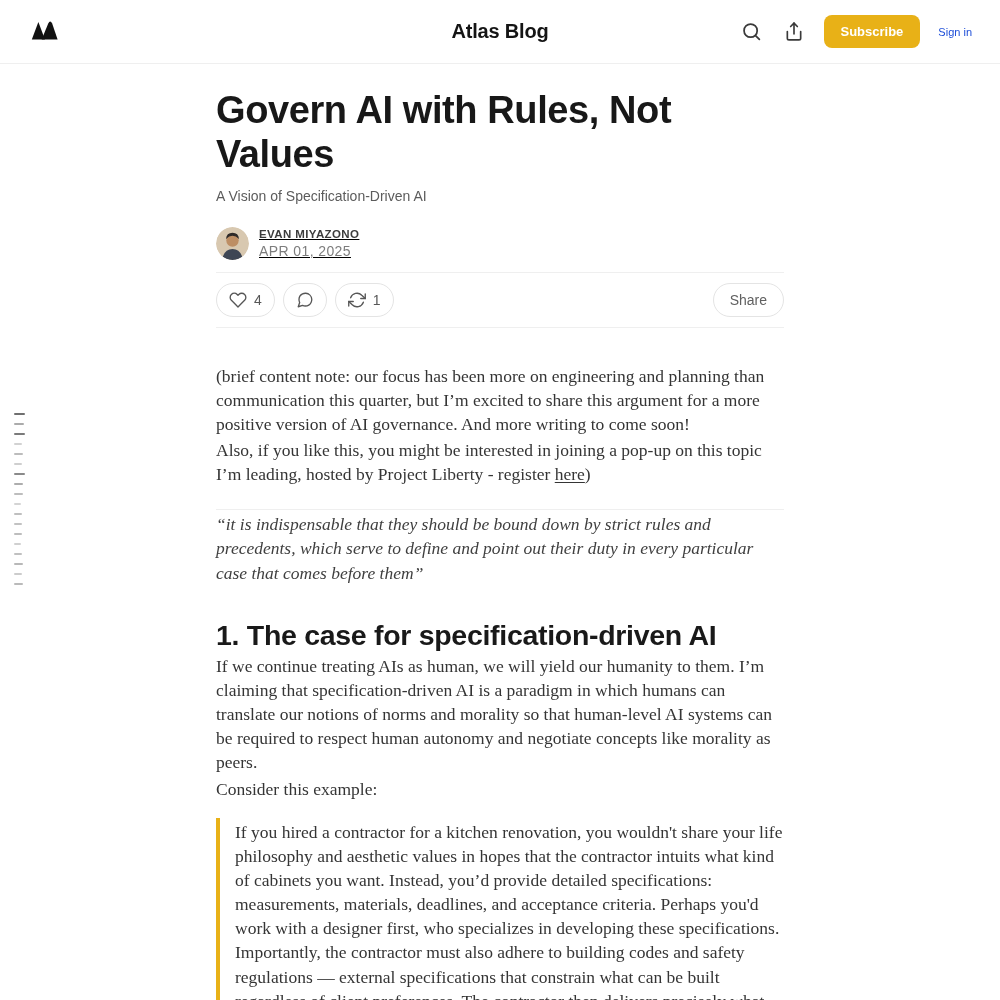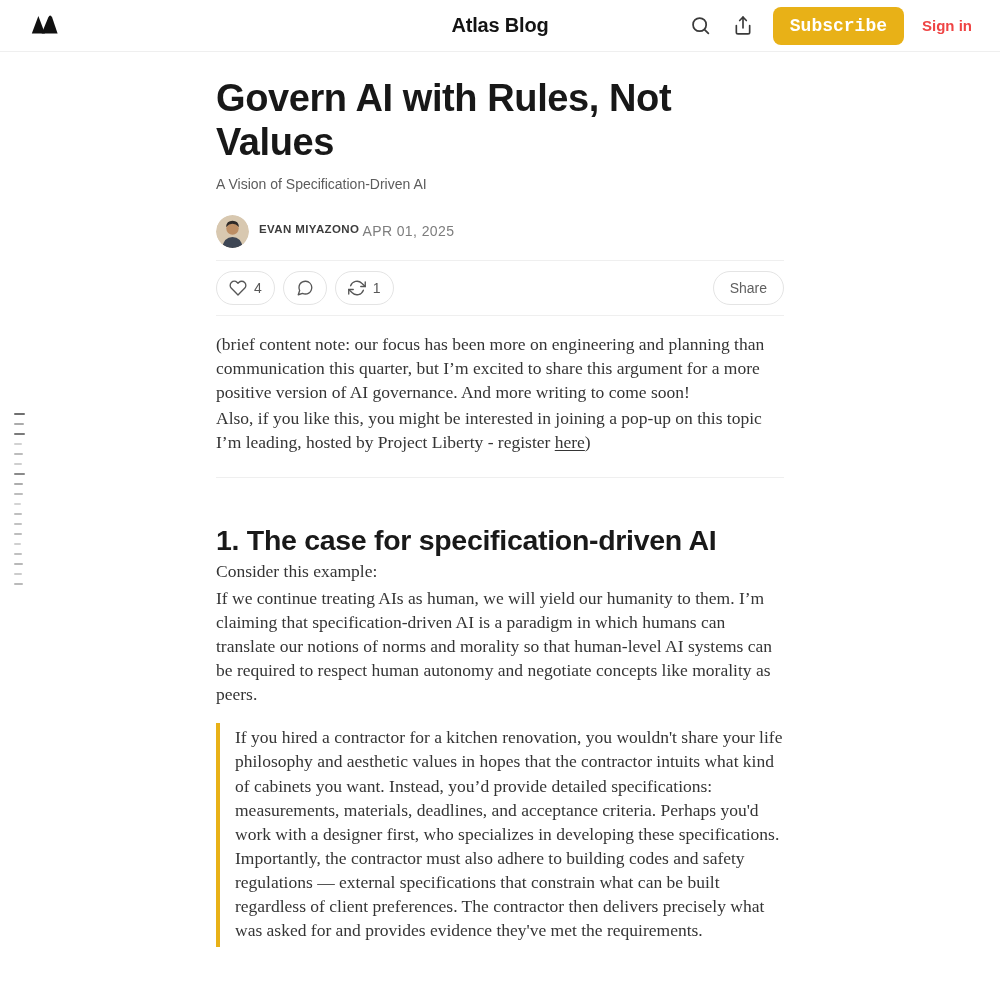--- a/index.html
+++ b/index.html
@@ -7,7 +7,7 @@
     font-family:"Liberation Sans", sans-serif; }
 
   
-  .topnav { position:relative; height:52px; border-bottom:1px solid #efefef;
+  .topnav { position:relative; height:64px; border-bottom:1px solid #efefef;
     display:flex; align-items:center; padding:0 28px; }
   .logo { display:flex; align-items:center; cursor:pointer; }
   .pub-title { position:absolute; left:50%; transform:translateX(-50%);

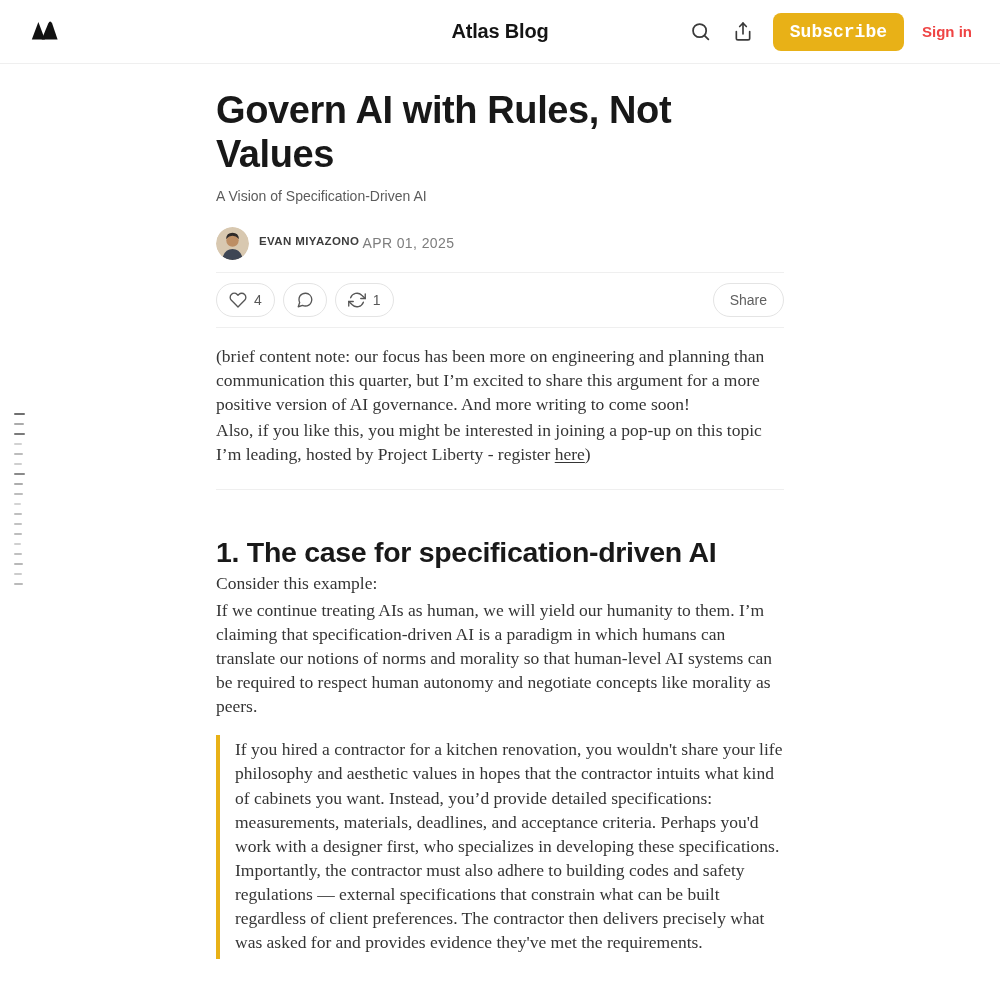--- a/index.html
+++ b/index.html
@@ -16,8 +16,8 @@
   .icon-btn { width:24px; height:24px; display:flex; align-items:center; justify-content:center;
     color:#3a3a3a; cursor:pointer; }
   .subscribe-btn { background:var(--accent,#E8B117); color:#fff; font-weight:700;
-    font-size:18px; padding:9px 17px; border:none; border-radius:8px; cursor:pointer;
-    font-family:Liberation Mono, monospace; }
+    font-size:13px; padding:9px 17px; border:none; border-radius:8px; cursor:pointer;
+    font-family:Liberation Sans, sans-serif; }
   .signin { font-size:15px; font-weight:700; color:#ef4444; cursor:pointer; }
 
   

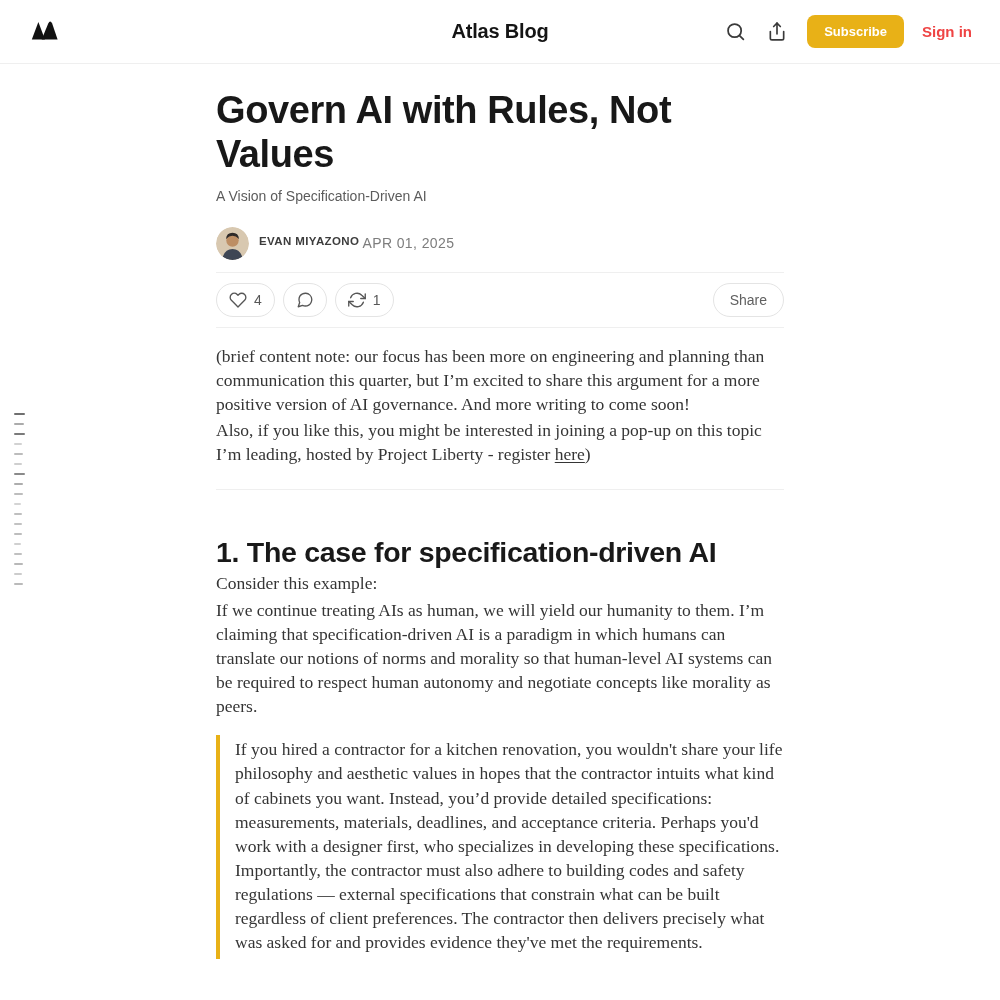--- a/index.html
+++ b/index.html
@@ -18,7 +18,7 @@
   .subscribe-btn { background:var(--accent,#E8B117); color:#fff; font-weight:700;
     font-size:13px; padding:9px 17px; border:none; border-radius:8px; cursor:pointer;
     font-family:Liberation Sans, sans-serif; }
-  .signin { font-size:15px; font-weight:700; color:#ef4444; cursor:pointer; }
+  .signin { font-size:11px; font-weight:400; color:#1d4ed8; cursor:pointer; }
 
   
   .minimap { position:absolute; left:14px; top:413px; display:flex; flex-direction:column; gap:8px; }

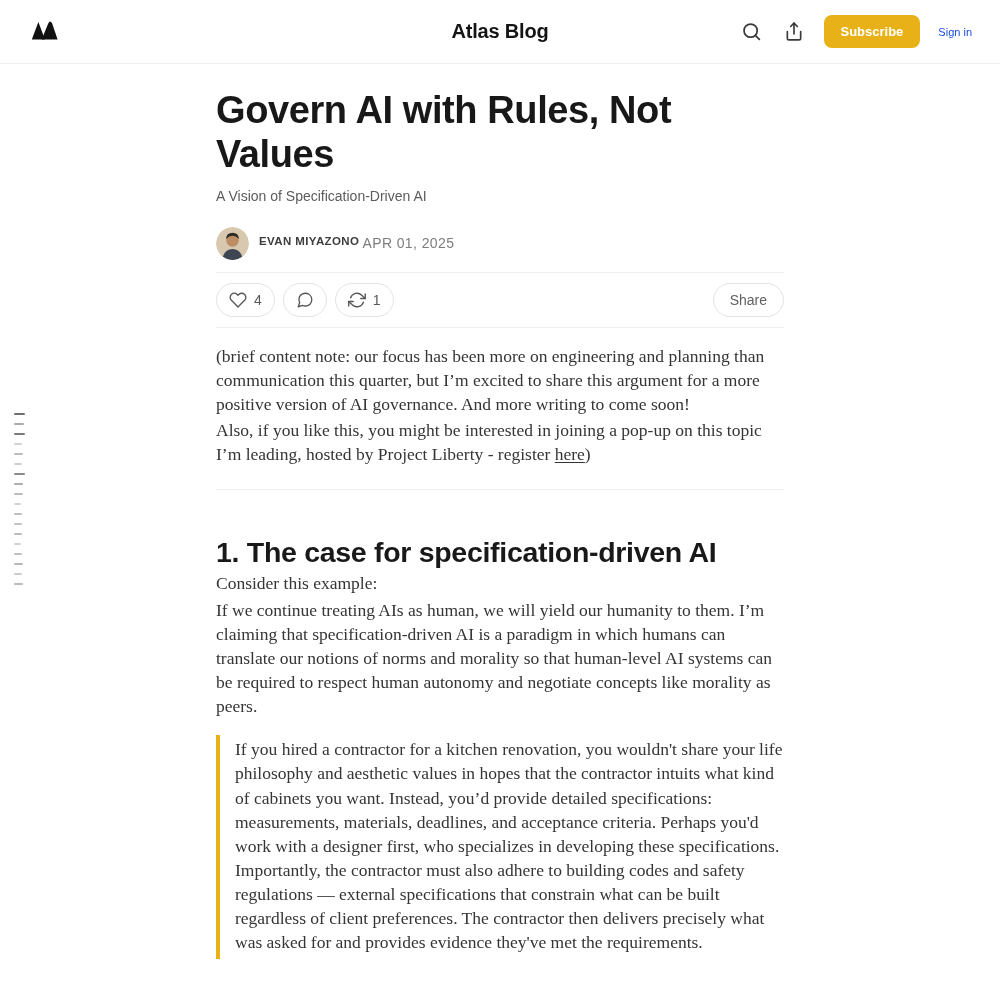--- a/index.html
+++ b/index.html
@@ -32,7 +32,7 @@
 
   .byline { margin-top:21px; display:flex; align-items:center; gap:10px; }
   .avatar { width:33px; height:33px; border-radius:50%; overflow:hidden; flex:0 0 auto; cursor:pointer; }
-  .byline-meta { display:flex; flex-direction:row; gap:3px; }
+  .byline-meta { display:flex; flex-direction:column; gap:3px;text-decoration:underline; }
   .author { font-size:11.5px; font-weight:600; color:#3c3c3c; letter-spacing:0.4px; cursor:pointer; }
   .pubdate { font-size:14px; color:#7d7d7d; letter-spacing:0.4px; }
 

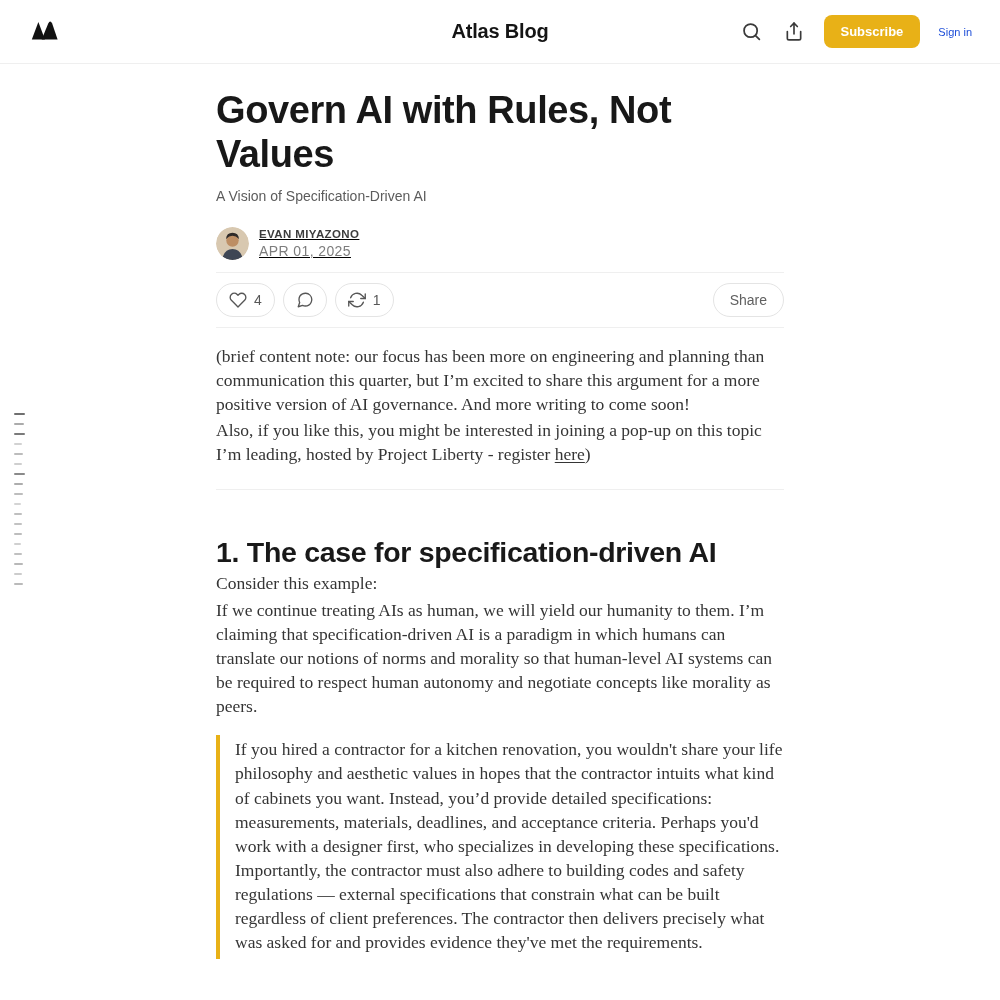--- a/index.html
+++ b/index.html
@@ -50,7 +50,7 @@
   .article { font-family:"Liberation Serif", serif; font-size:17.5px; line-height:1.38;
     color:#353535; }
   .article p { margin-top:2px; }
-  .article .first-p { margin-top:16px;font-family:Liberation Serif, serif; }
+  .article .first-p { margin-top:36px;font-family:Liberation Serif, serif; }
   .article a { color:#353535; text-decoration:underline; text-underline-offset:2px; cursor:pointer; }
   .quote-rule { margin-top:23px; }
   .pull-quote { margin-top:25px; font-style:italic; color:#3f3f3f; }

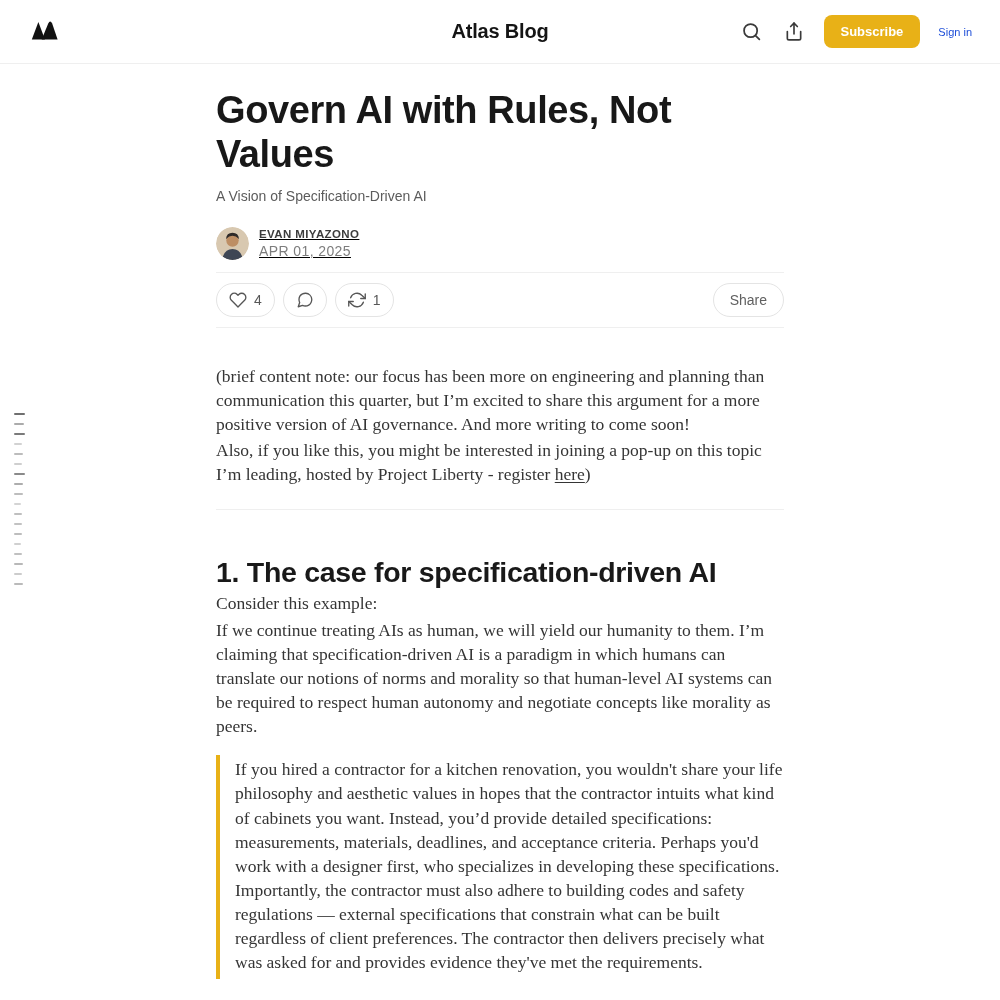--- a/index.html
+++ b/index.html
@@ -184,6 +184,7 @@
 
     <hr class="rule quote-rule">
 
+    <p class="pull-quote">“it is indispensable that they should be bound down by strict rules and precedents, which serve to define and point out their duty in every particular case that comes before them”</p>
 
     <h2 class="section-h2">1. The case for specification-driven AI</h2>
 

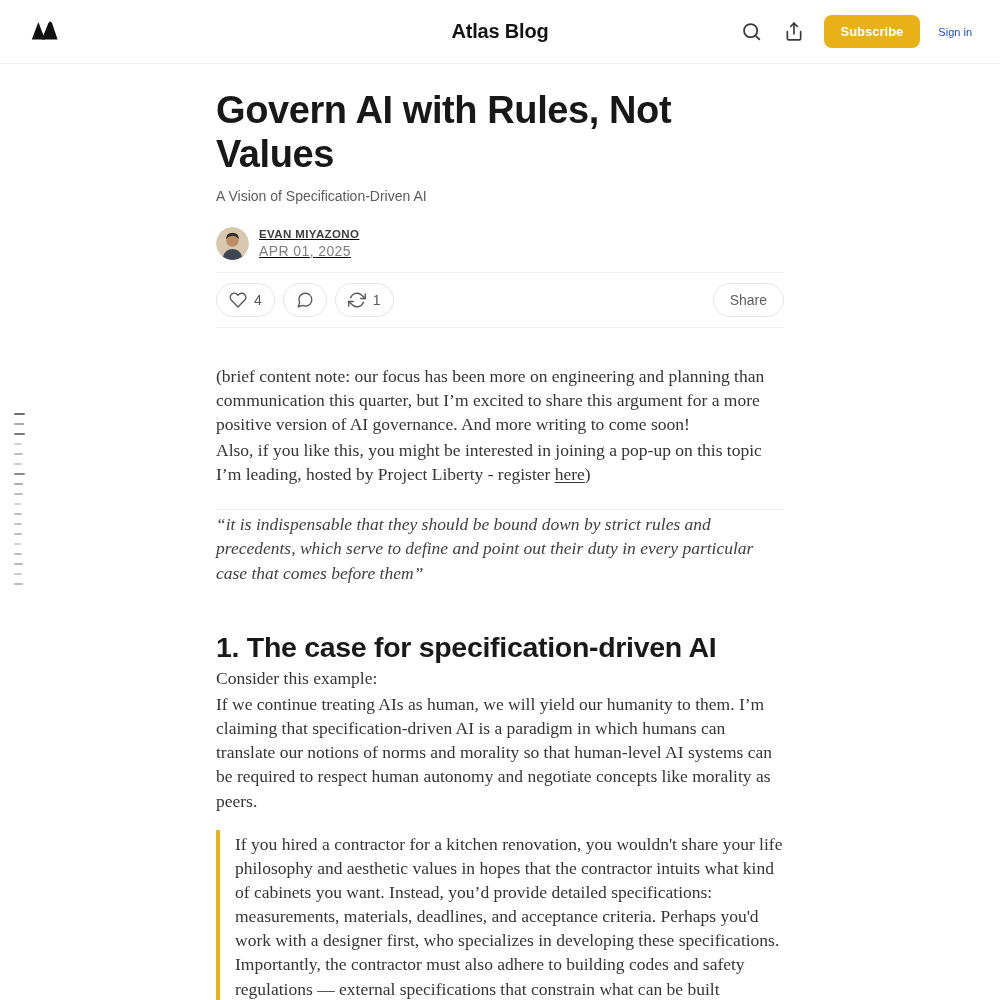--- a/index.html
+++ b/index.html
@@ -56,7 +56,7 @@
   .pull-quote { margin-top:25px; font-style:italic; color:#3f3f3f; }
   .quote-attrib { margin-top:15px; font-style:italic; color:#3f3f3f; }
   .section-h2 { font-family:"Liberation Sans", sans-serif; font-size:28.5px; font-weight:700;
-    color:#191919; letter-spacing:-0.3px; margin-top:45px; line-height:1.2; }
+    color:#191919; letter-spacing:-0.3px; margin-top:33px; line-height:1.2; }
   .blockquote { margin-top:17px; border-left:4px solid var(--accent,#E8B117);
     padding:2px 0 4px 15px; }
 </style>

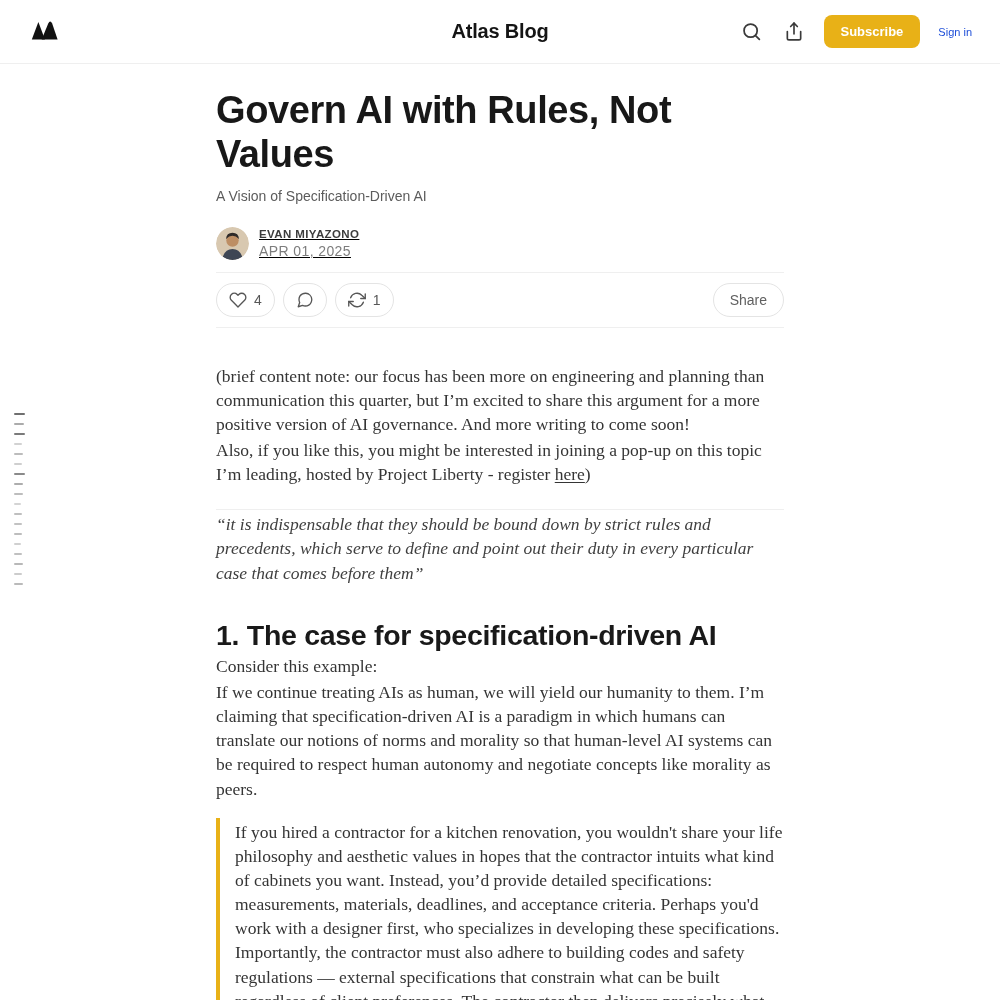--- a/index.html
+++ b/index.html
@@ -188,8 +188,8 @@
 
     <h2 class="section-h2">1. The case for specification-driven AI</h2>
 
+    <p>If we continue treating AIs as human, we will yield our humanity to them. I’m claiming that specification-driven AI is a paradigm in which humans can translate our notions of norms and morality so that human-level AI systems can be required to respect human autonomy and negotiate concepts like morality as peers.</p>
     <p>Consider this example:</p>
-    <p>If we continue treating AIs as human, we will yield our humanity to them. I’m claiming that specification-driven AI is a paradigm in which humans can translate our notions of norms and morality so that human-level AI systems can be required to respect human autonomy and negotiate concepts like morality as peers.</p>
 
     <blockquote class="blockquote">
       <span>If you hired a contractor for a kitchen renovation, you wouldn't share your life philosophy and aesthetic values in hopes that the contractor intuits what kind of cabinets you want. Instead, you’d provide detailed specifications: measurements, materials, deadlines, and acceptance criteria. Perhaps you'd work with a designer first, who specializes in developing these specifications. Importantly, the contractor must also adhere to building codes and safety regulations — external specifications that constrain what can be built regardless of client preferences. The contractor then delivers precisely what was asked for and provides evidence they've met the requirements.</span>

